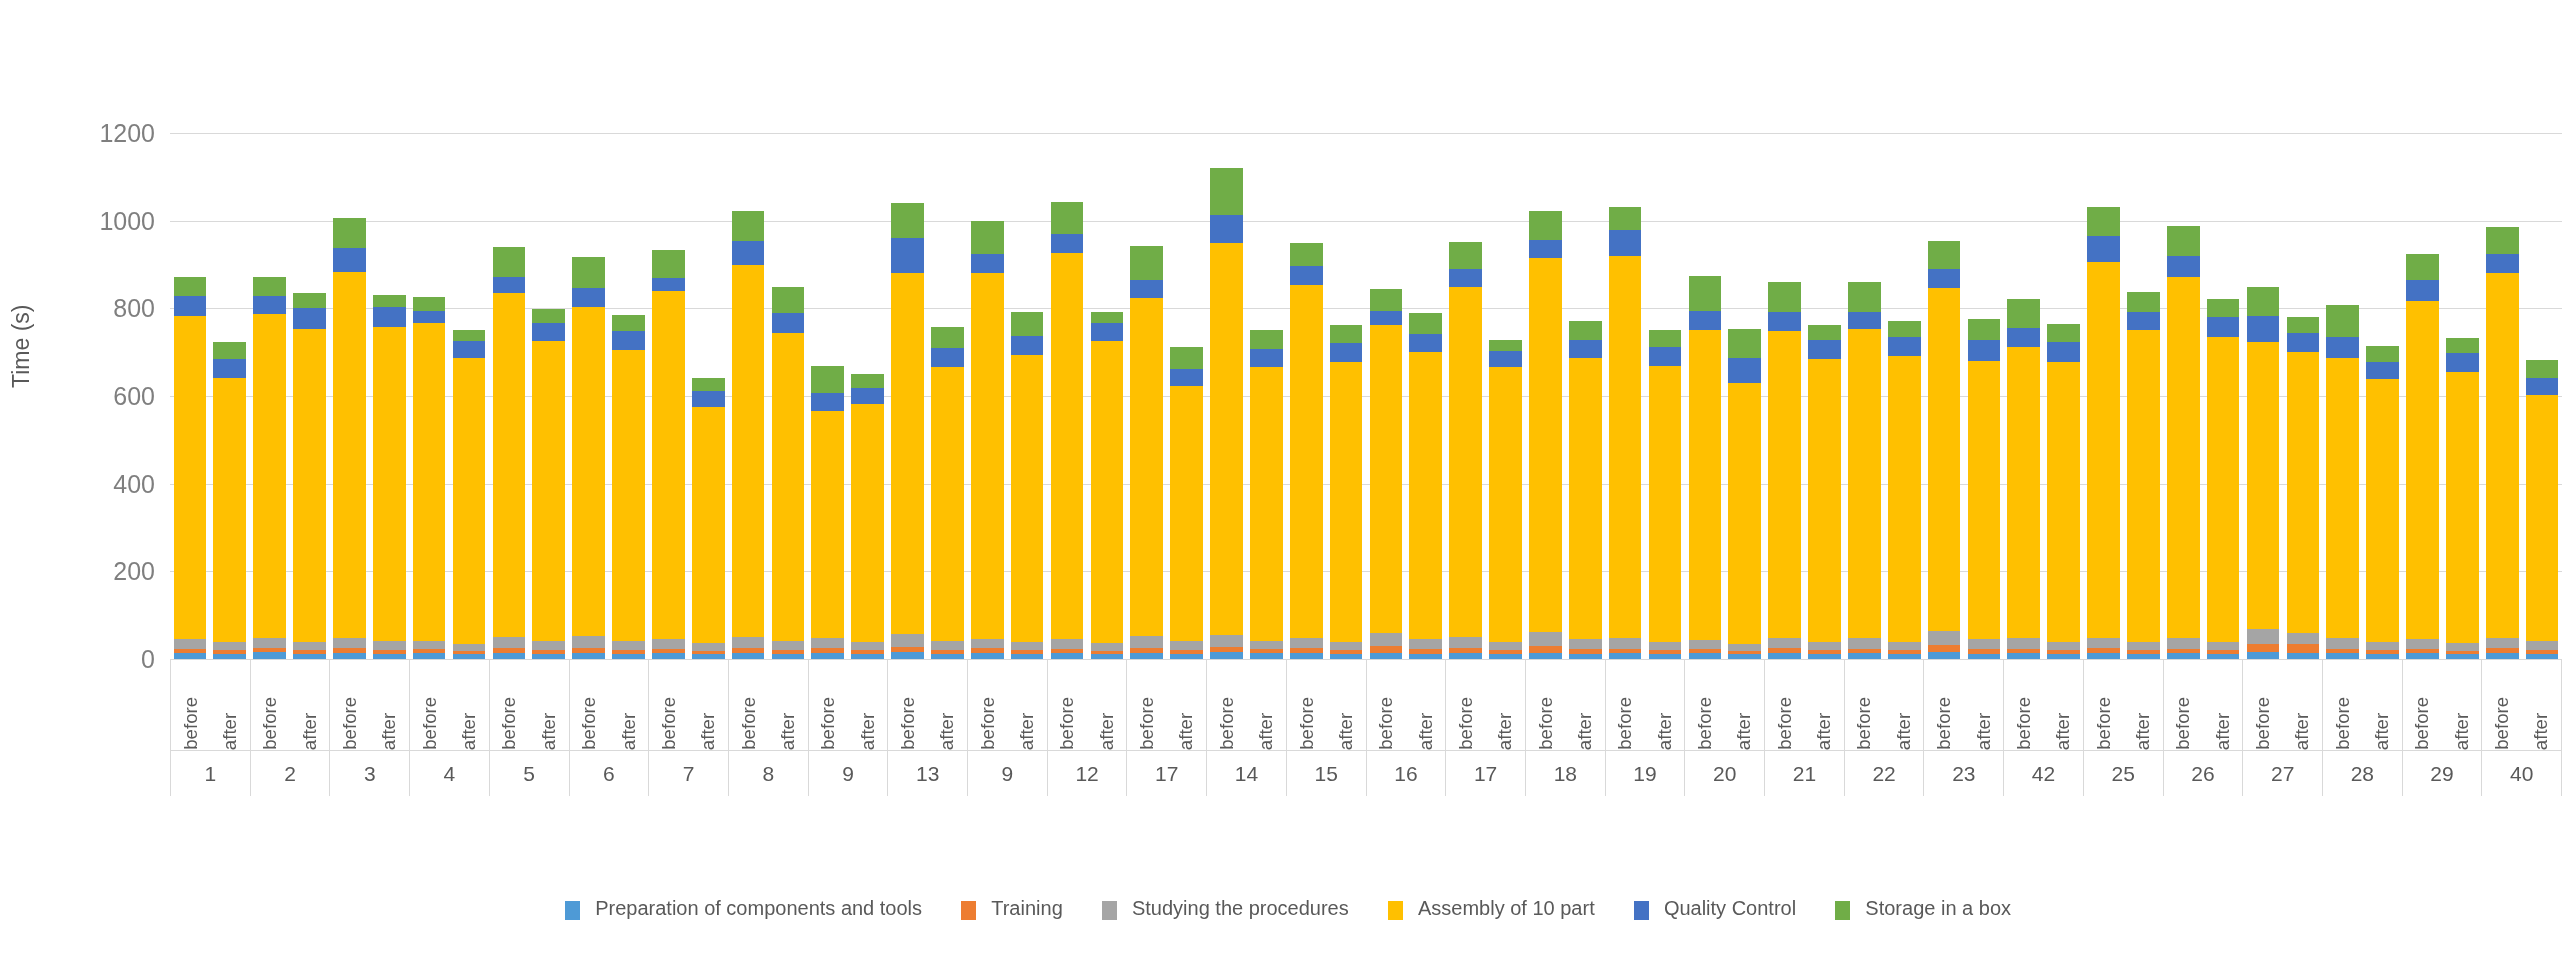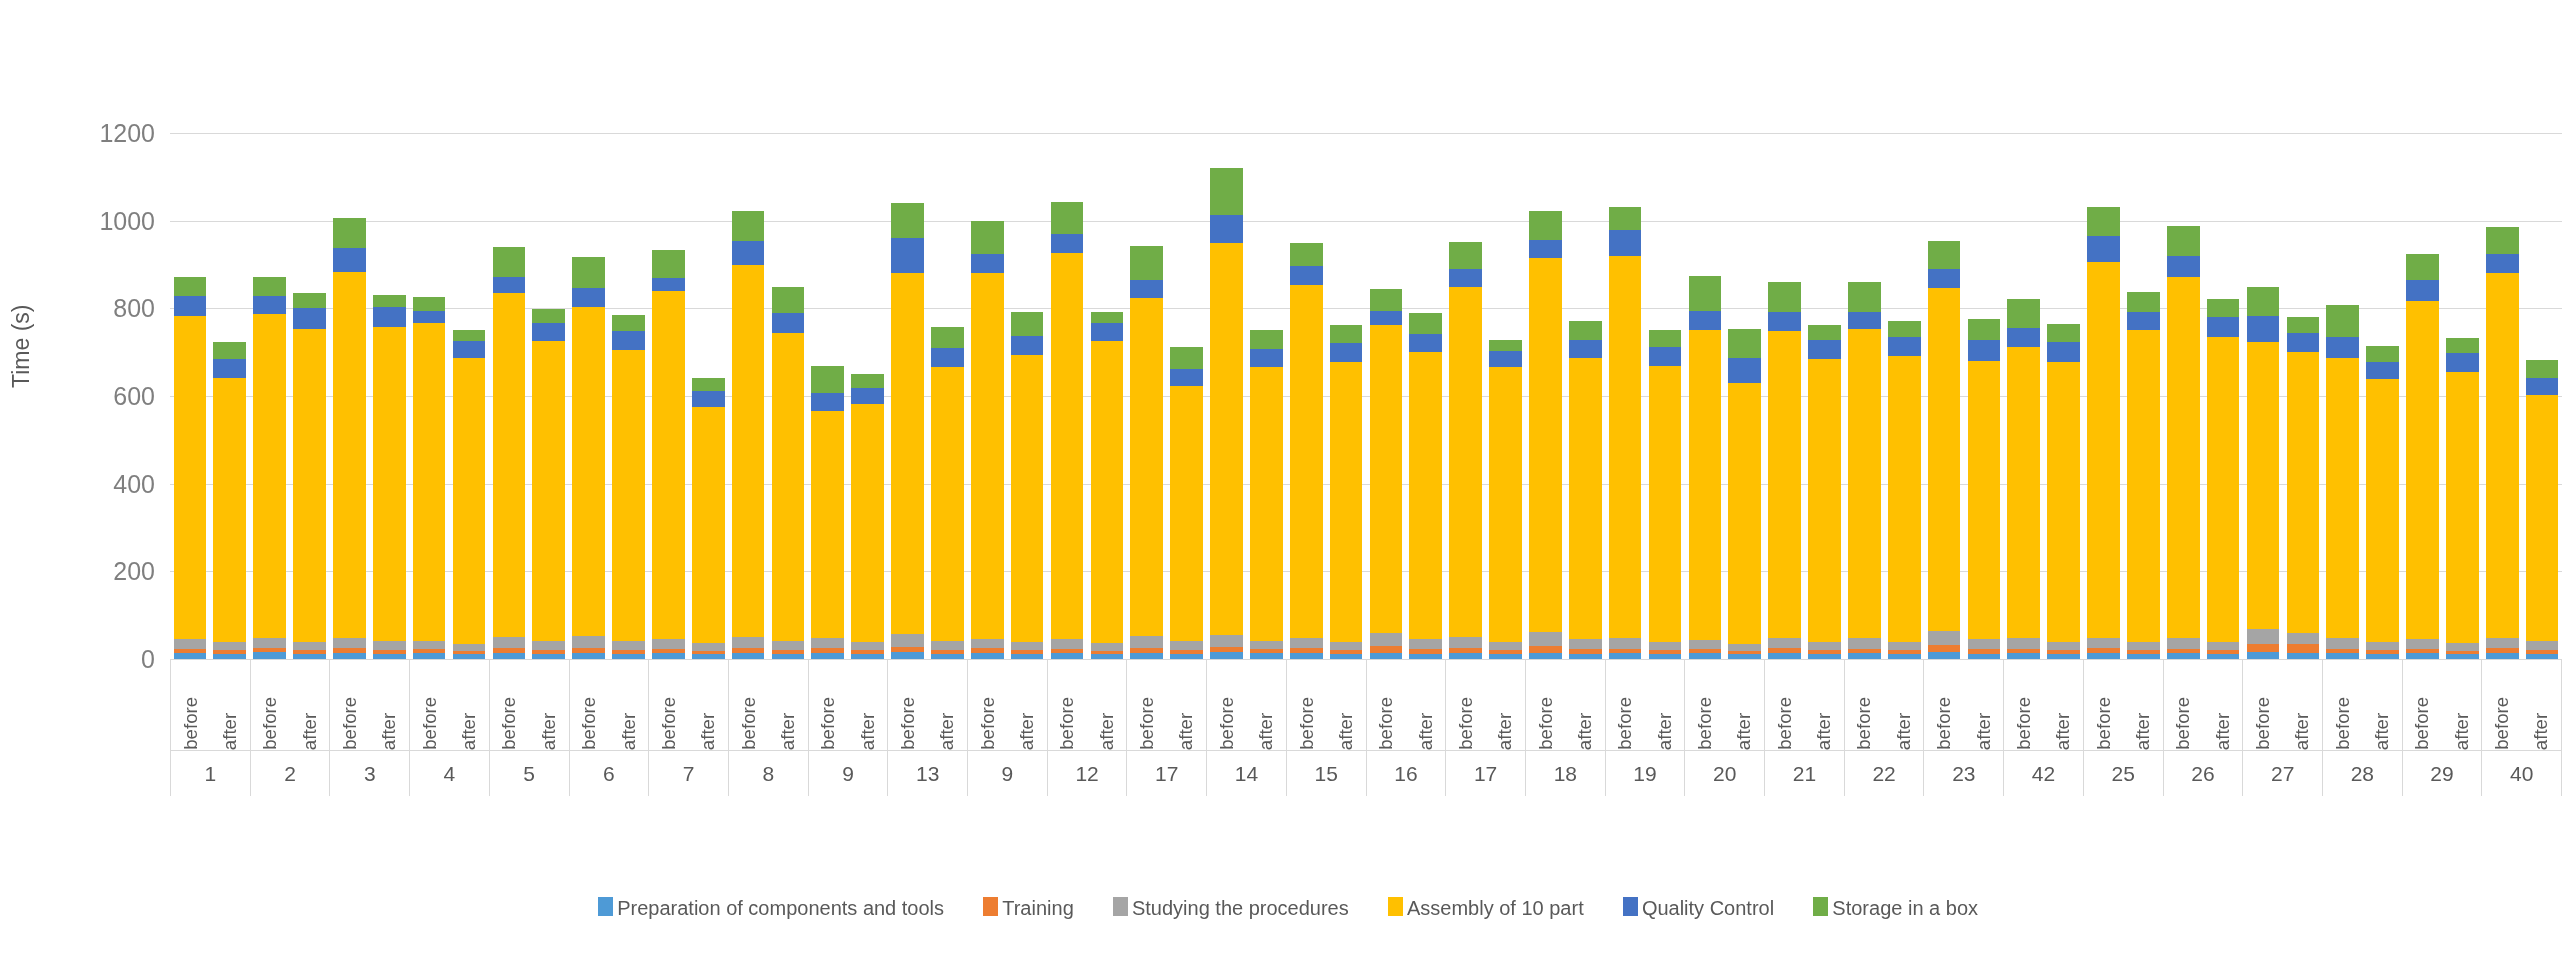--- a/index.html
+++ b/index.html
@@ -175,8 +175,8 @@
   }
   .legend-item {
     display: flex;
-    align-items: flex-start;
-    gap: 4px;
+    align-items: flex-end;
+    gap: 15px;
     white-space: nowrap;
   }
   .legend-swatch {

